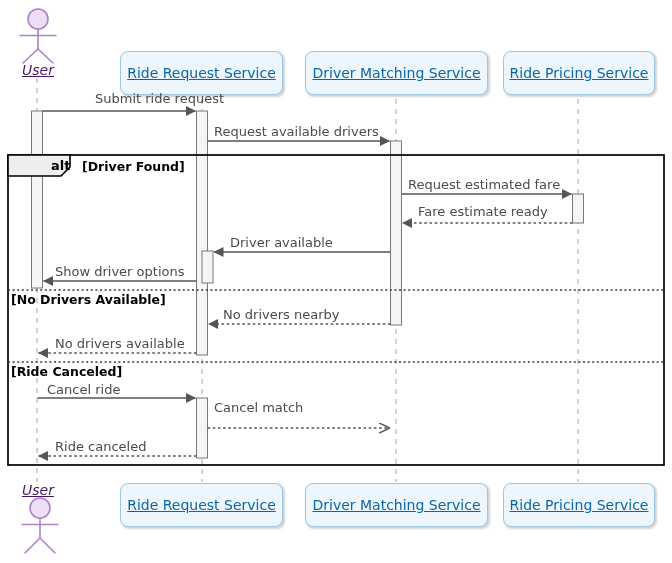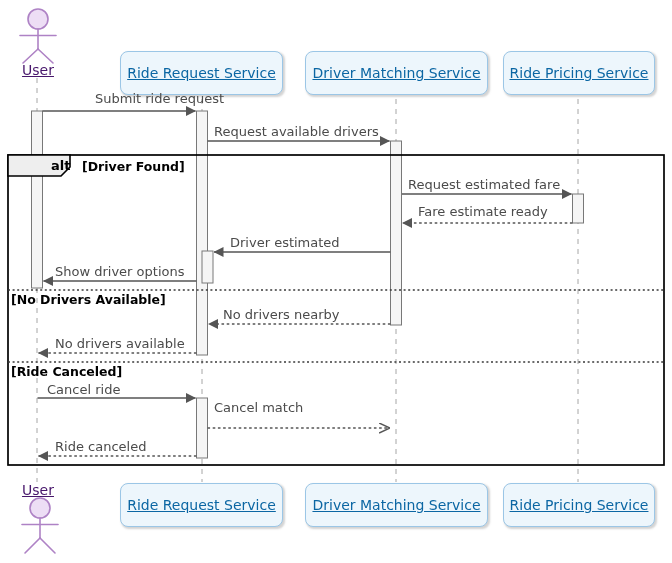--- a/index.html
+++ b/index.html
@@ -18,7 +18,7 @@
   }
   .actor-label {
     position:absolute; width:44px; text-align:center; font-size:14px;
-    color:var(--actor-text); text-decoration:underline; white-space:nowrap;
+    color:var(--actor-text); text-decoration:underline; white-space:nowrap;font-style:italic;
   }
   .msg { position:absolute; font-size:13px; color:var(--message-text); white-space:nowrap; }
   .guard { position:absolute; font-size:12.5px; font-weight:bold; color:#000; white-space:nowrap; }

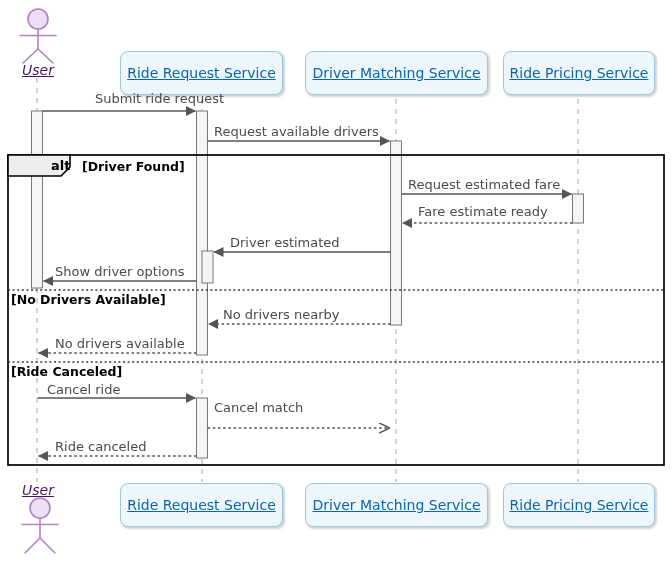--- a/index.html
+++ b/index.html
@@ -115,7 +115,7 @@
   <div class="msg" style="left:408px; top:177px;">Request estimated fare</div>
   <div class="msg" style="left:214px; top:124px;">Request available drivers</div>
   <div class="msg" style="left:418px; top:204px;">Fare estimate ready</div>
-  <div class="msg" style="left:230px; top:235px;">Driver estimated</div>
+  <div class="msg" style="left:230px; top:235px;">Driver available</div>
   <div class="msg" style="left:55px;  top:264px;">Show driver options</div>
   <div class="msg" style="left:55px;  top:336px;">No drivers available</div>
   <div class="msg" style="left:223px; top:307px;">No drivers nearby</div>

